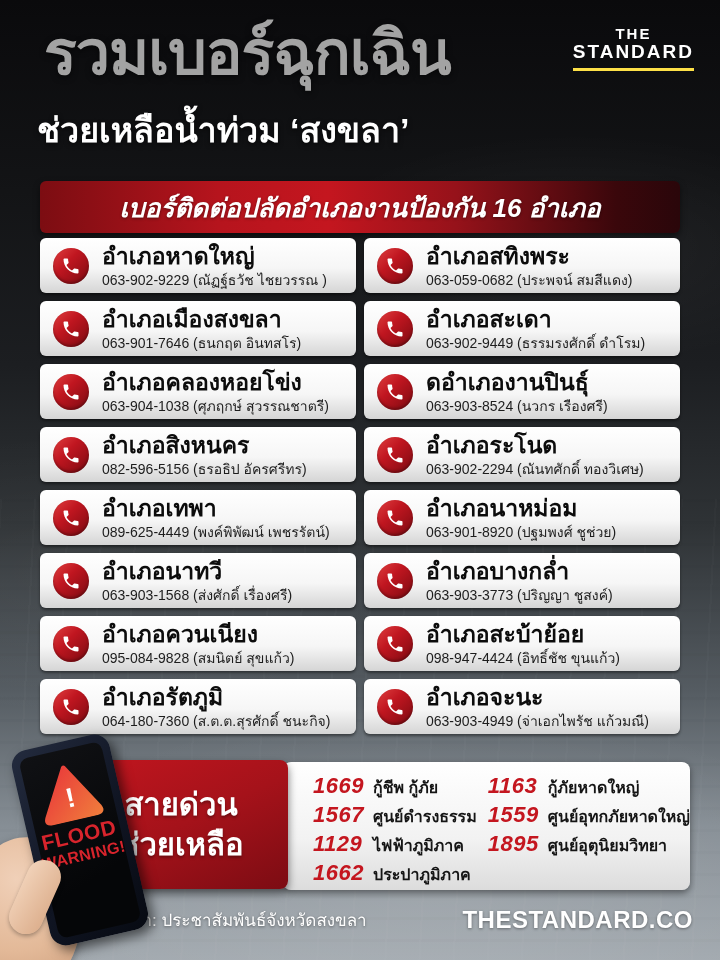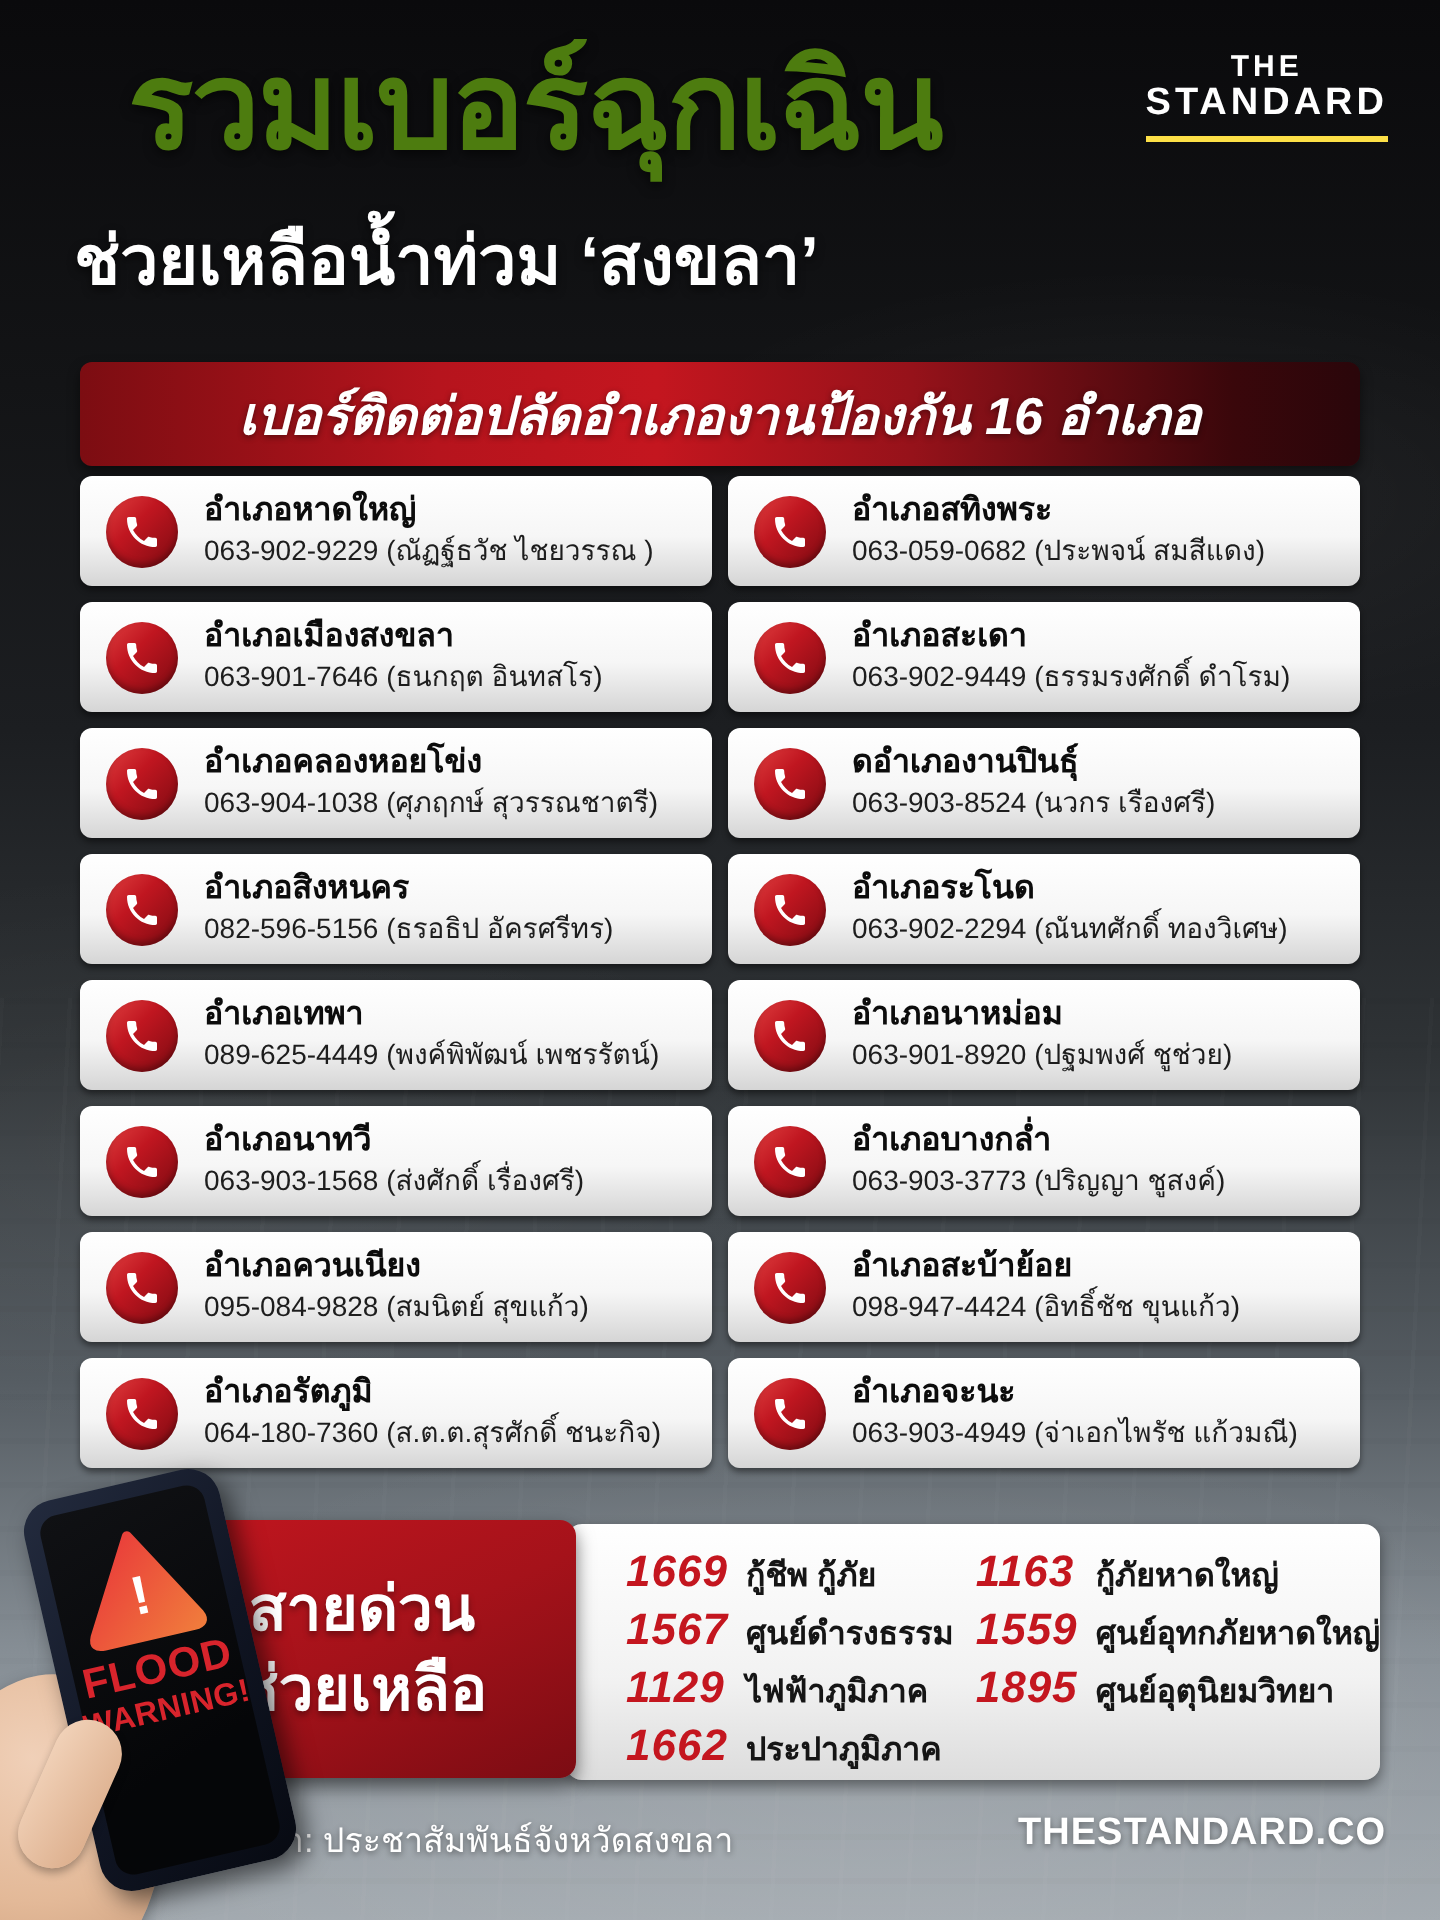--- a/index.html
+++ b/index.html
@@ -23,7 +23,7 @@
   }
   
   .title{
-    position:absolute;left:64px;top:18px;color:#4d7c0f;font-weight:bold;
+    position:absolute;left:44px;top:18px;color:#a3a3a3;font-weight:bold;
     font-size:61px;line-height:1.15;letter-spacing:-1px;
     text-shadow:0 2px 6px rgba(0,0,0,.6);
   }

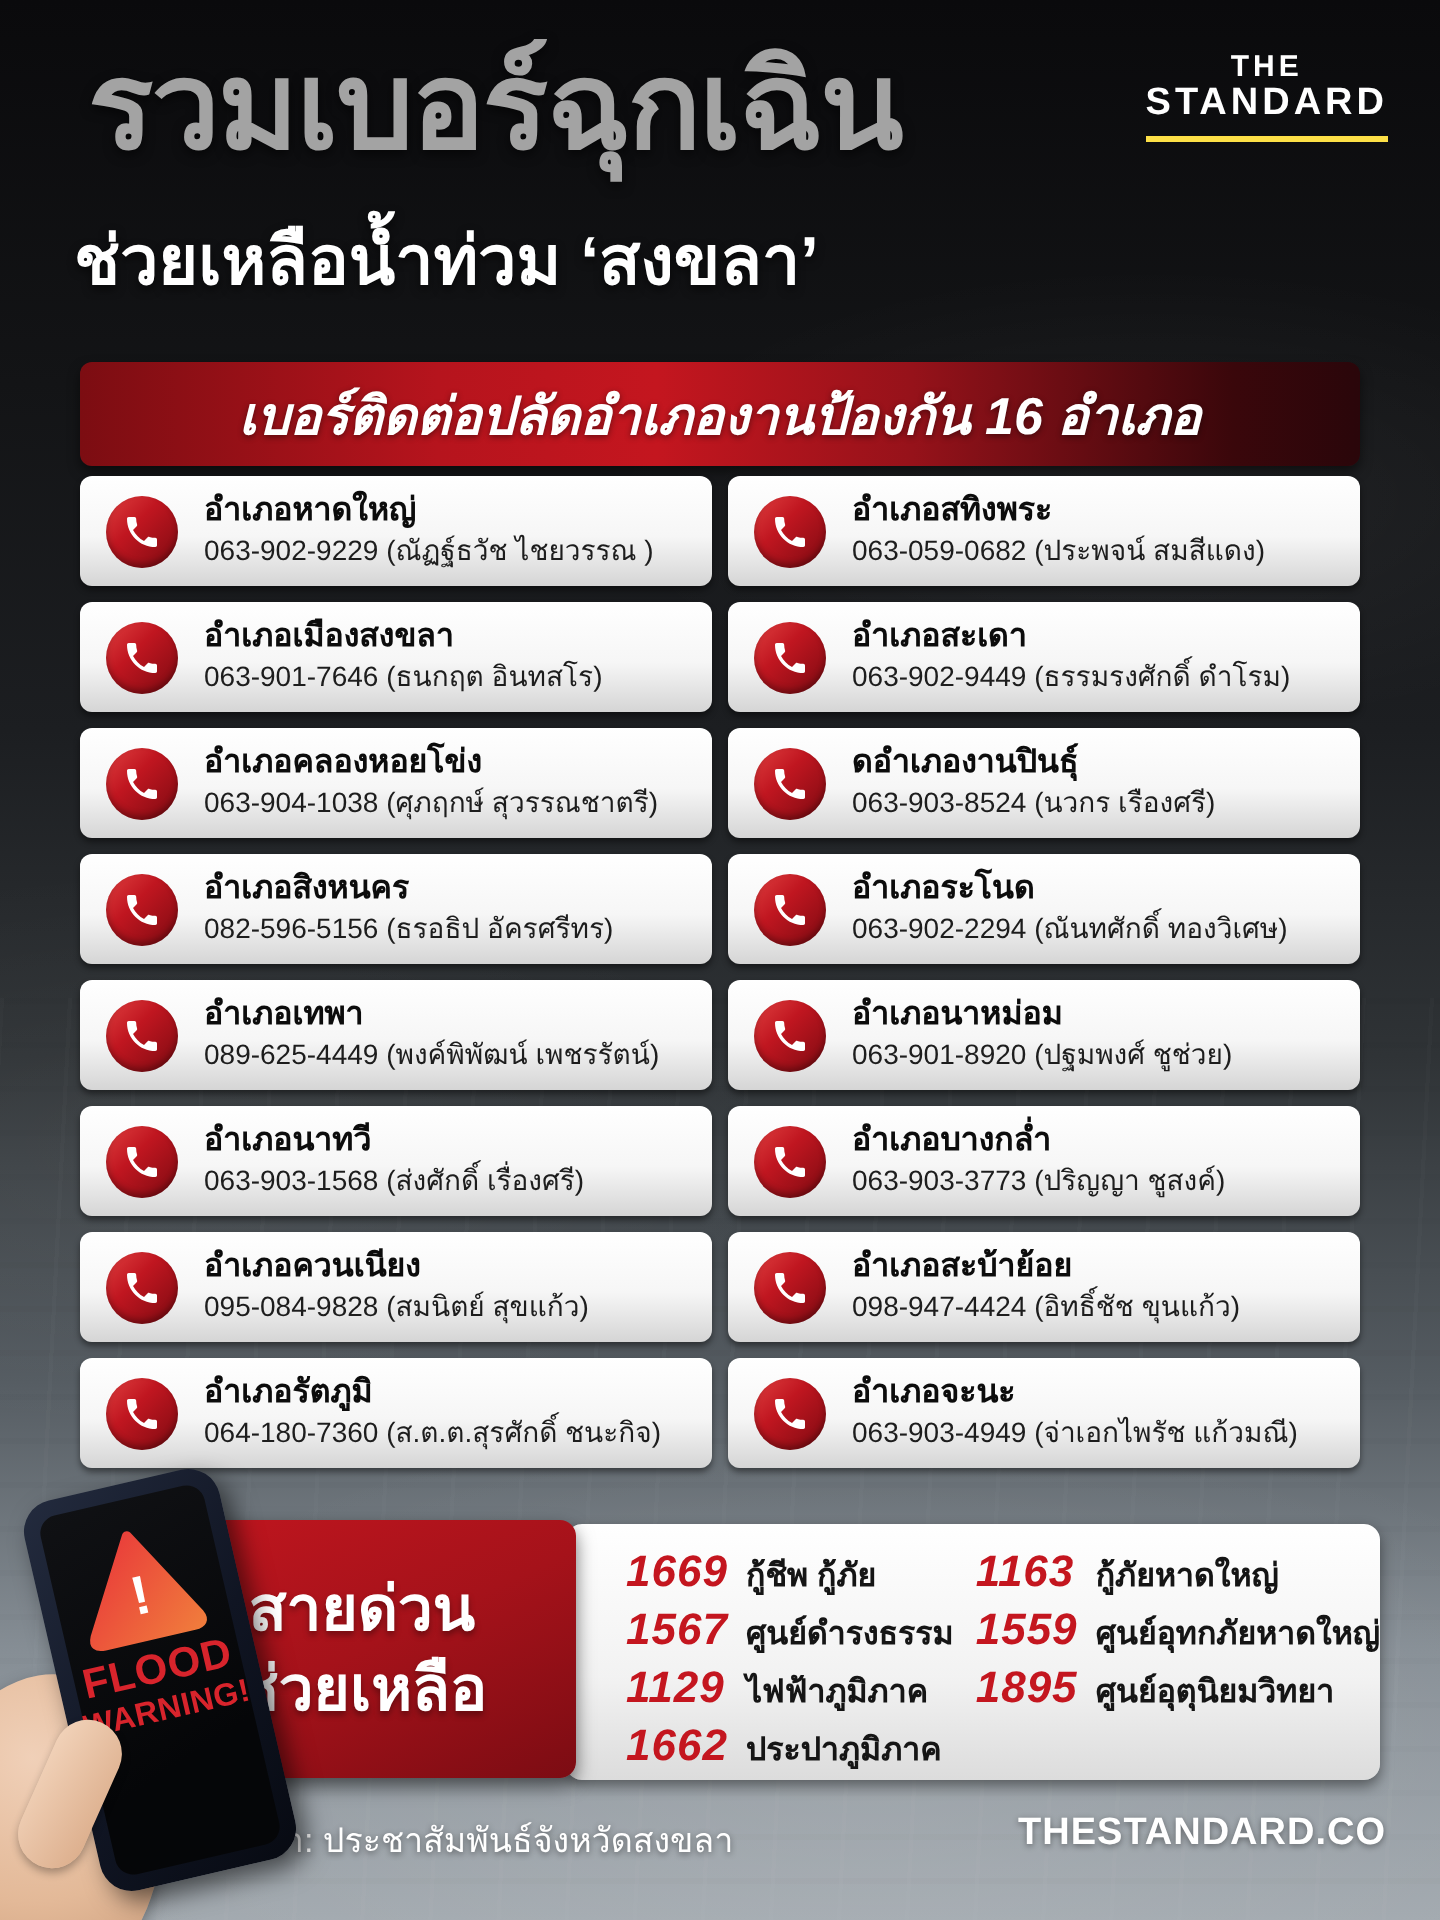--- a/index.html
+++ b/index.html
@@ -63,7 +63,7 @@
   }
   .badge svg{width:20px;height:20px;fill:#fff;}
   .card-text{display:flex;flex-direction:column;justify-content:center;}
-  .card-name{font-weight:bold;font-size:16px;color:#0c0c0c;line-height:1.3;}
+  .card-name{font-weight:bold;font-size:23px;color:#0c0c0c;line-height:1.3;}
   .card-line{font-size:14px;color:#1d1d1d;line-height:1.25;}
   
   .hotbox{

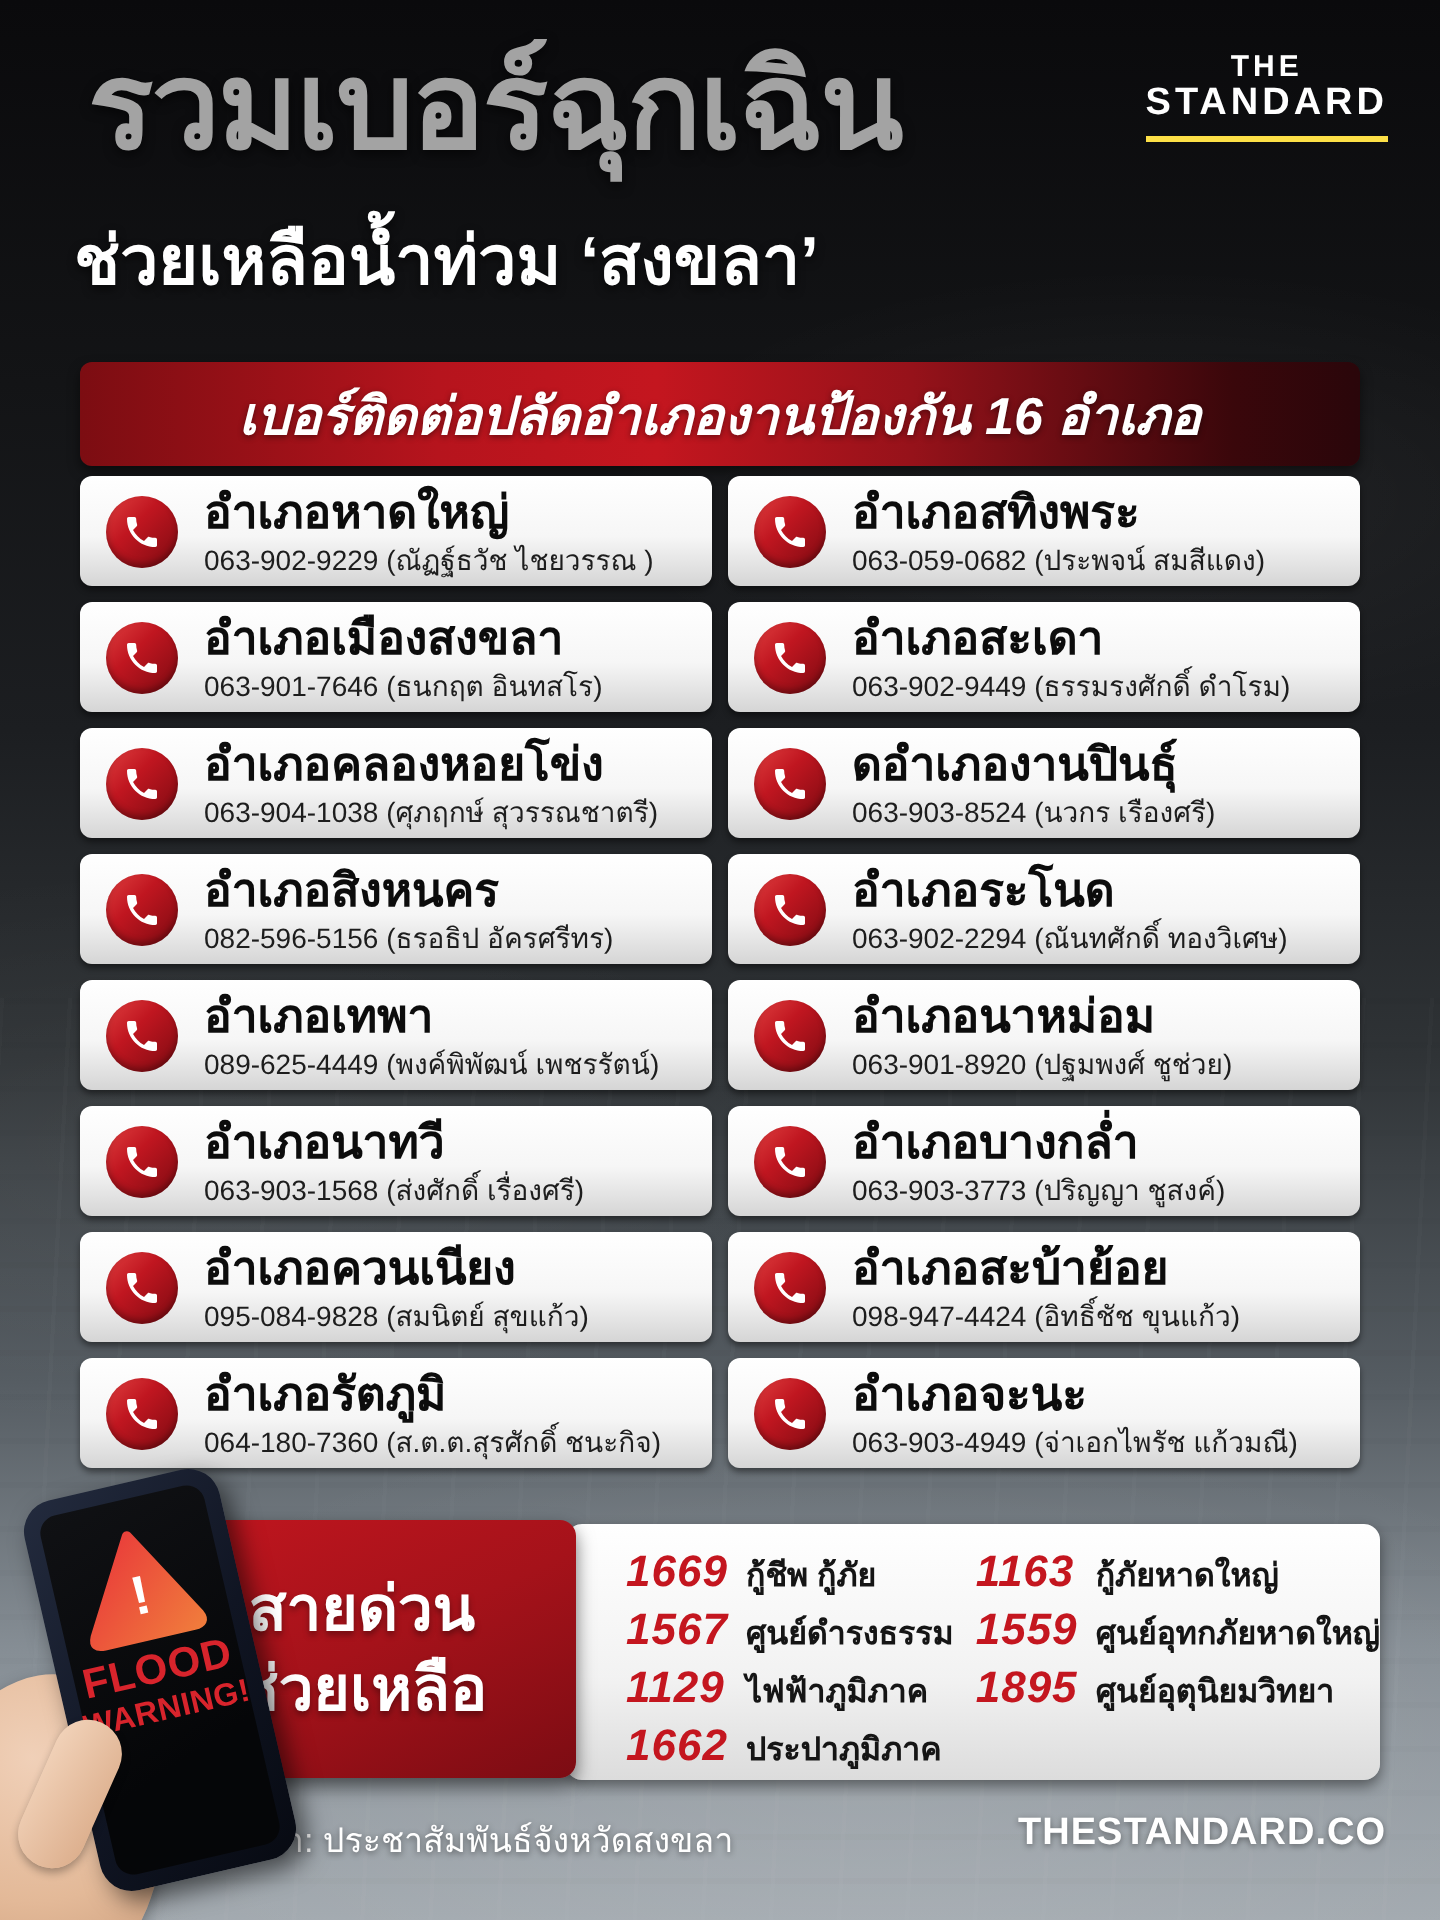--- a/index.html
+++ b/index.html
@@ -110,7 +110,7 @@
   .flood-w{color:#d8242c;font-weight:bold;font-size:16px;letter-spacing:.3px;margin-top:3px;line-height:1;}
   
   .source{position:absolute;left:120px;top:906px;color:#fff;font-size:17px;text-shadow:0 1px 3px rgba(0,0,0,.45);}
-  .site{position:absolute;right:27px;top:906px;color:#fff;font-weight:bold;font-size:19px;letter-spacing:.5px;text-shadow:0 1px 3px rgba(0,0,0,.4);}
+  .site{position:absolute;right:27px;top:906px;color:#fff;font-weight:bold;font-size:24px;letter-spacing:.5px;text-shadow:0 1px 3px rgba(0,0,0,.4);}
 </style>
 </head>
 <body>

